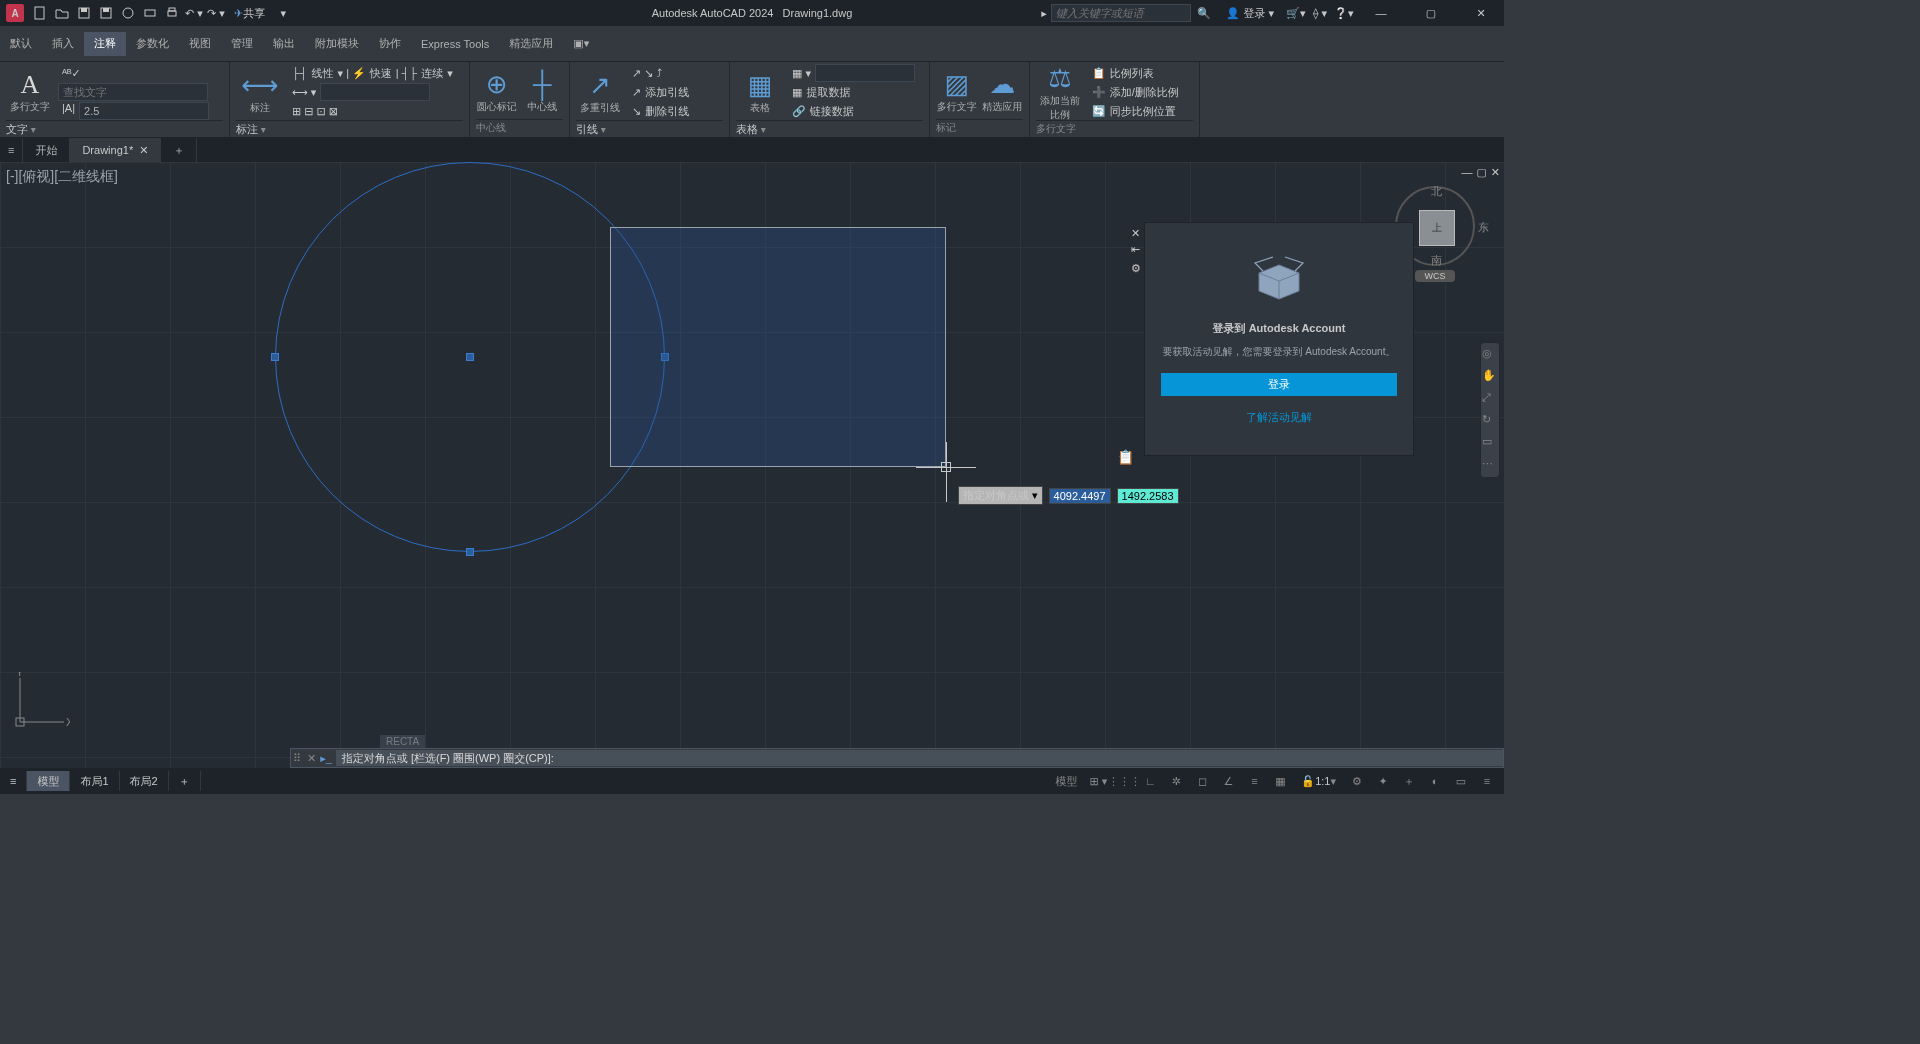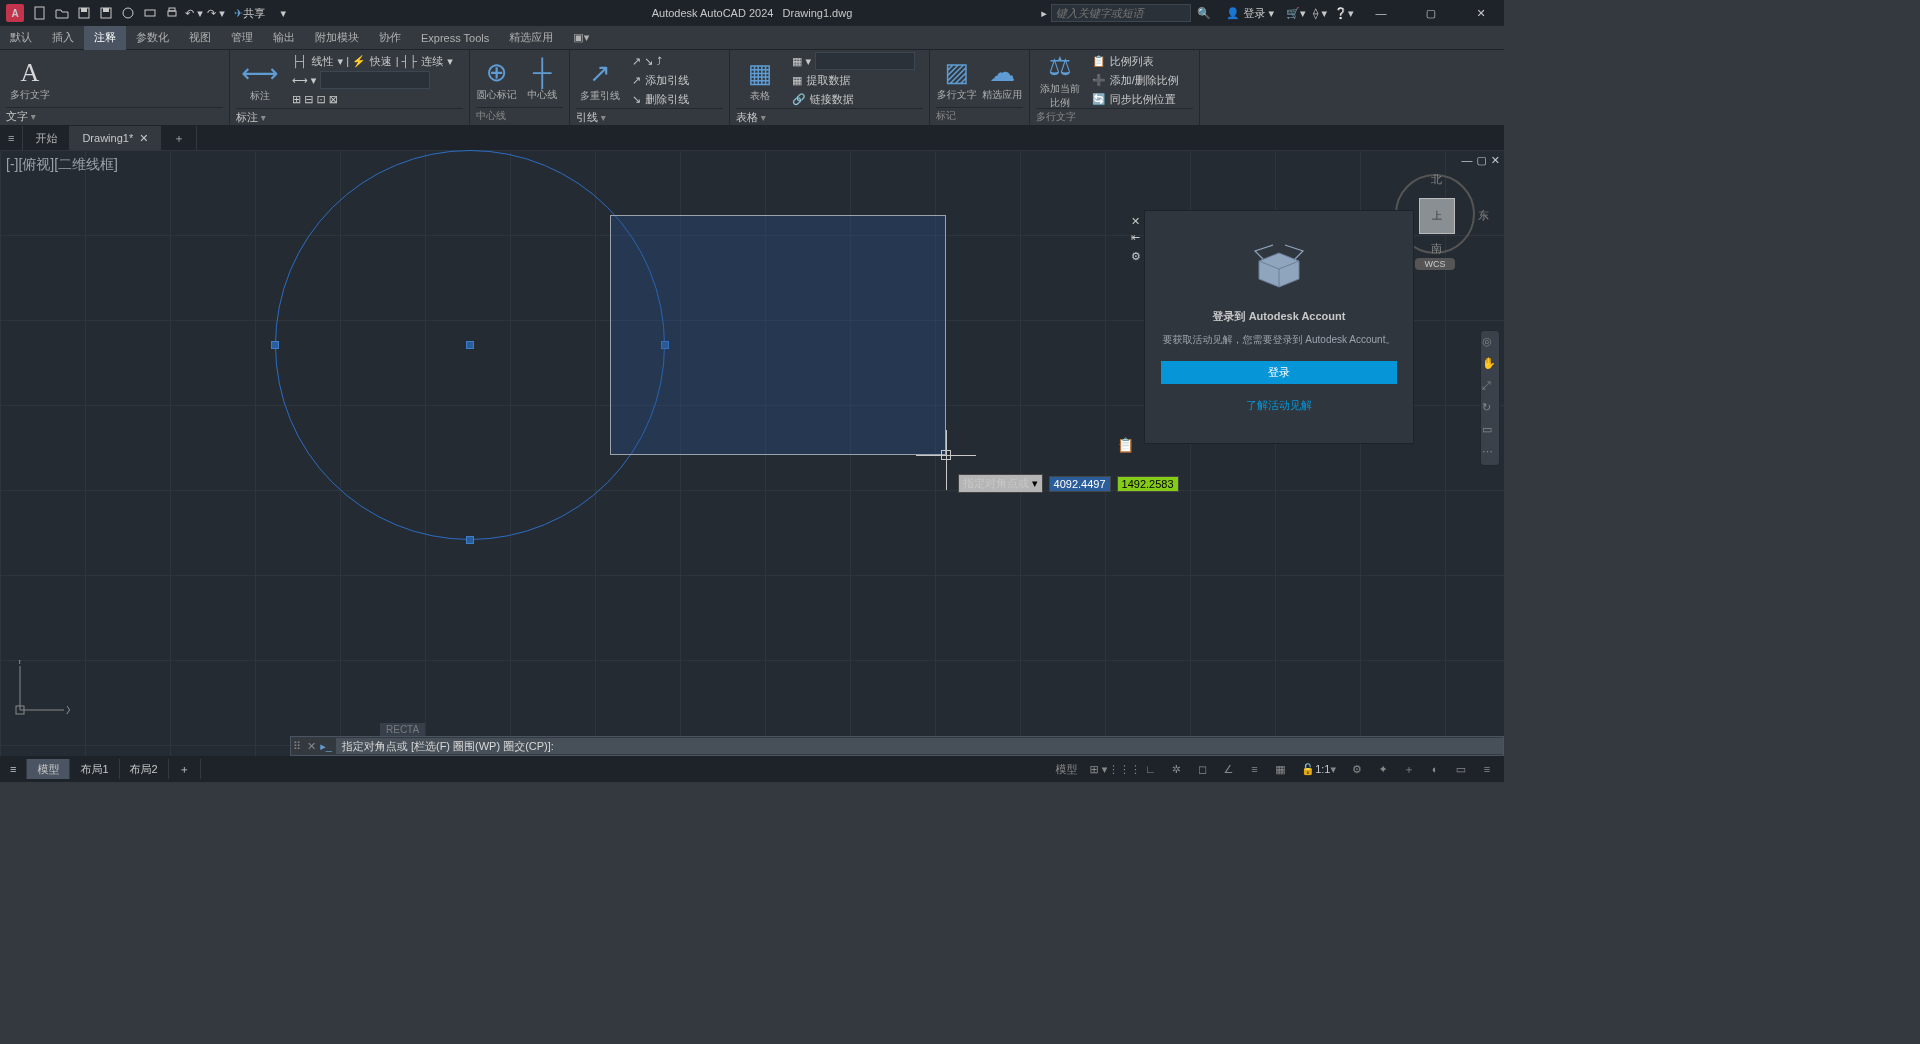--- a/index.html
+++ b/index.html
@@ -13,7 +13,7 @@
 .search-box{background:#2a3138;border:1px solid #3d4752;height:18px;width:140px;padding:0 4px;color:#6b7580;font-style:italic}
 .login-btn{padding:2px 8px;cursor:pointer}
 .win-ctrl{width:46px;height:26px;display:flex;align-items:center;justify-content:center;cursor:pointer}
-.menubar{height:24px;background:#33393f;display:flex;align-items:center;border-bottom:1px solid #1e2329}
+.menubar{height:36px;background:#33393f;display:flex;align-items:center;border-bottom:1px solid #1e2329}
 .menu-item{padding:0 10px;height:24px;display:flex;align-items:center;cursor:pointer;color:#b0b0b0}
 .menu-item.active{background:#4a5462;color:#fff}
 .ribbon{height:76px;background:#33393f;display:flex;border-bottom:1px solid #1e2329}

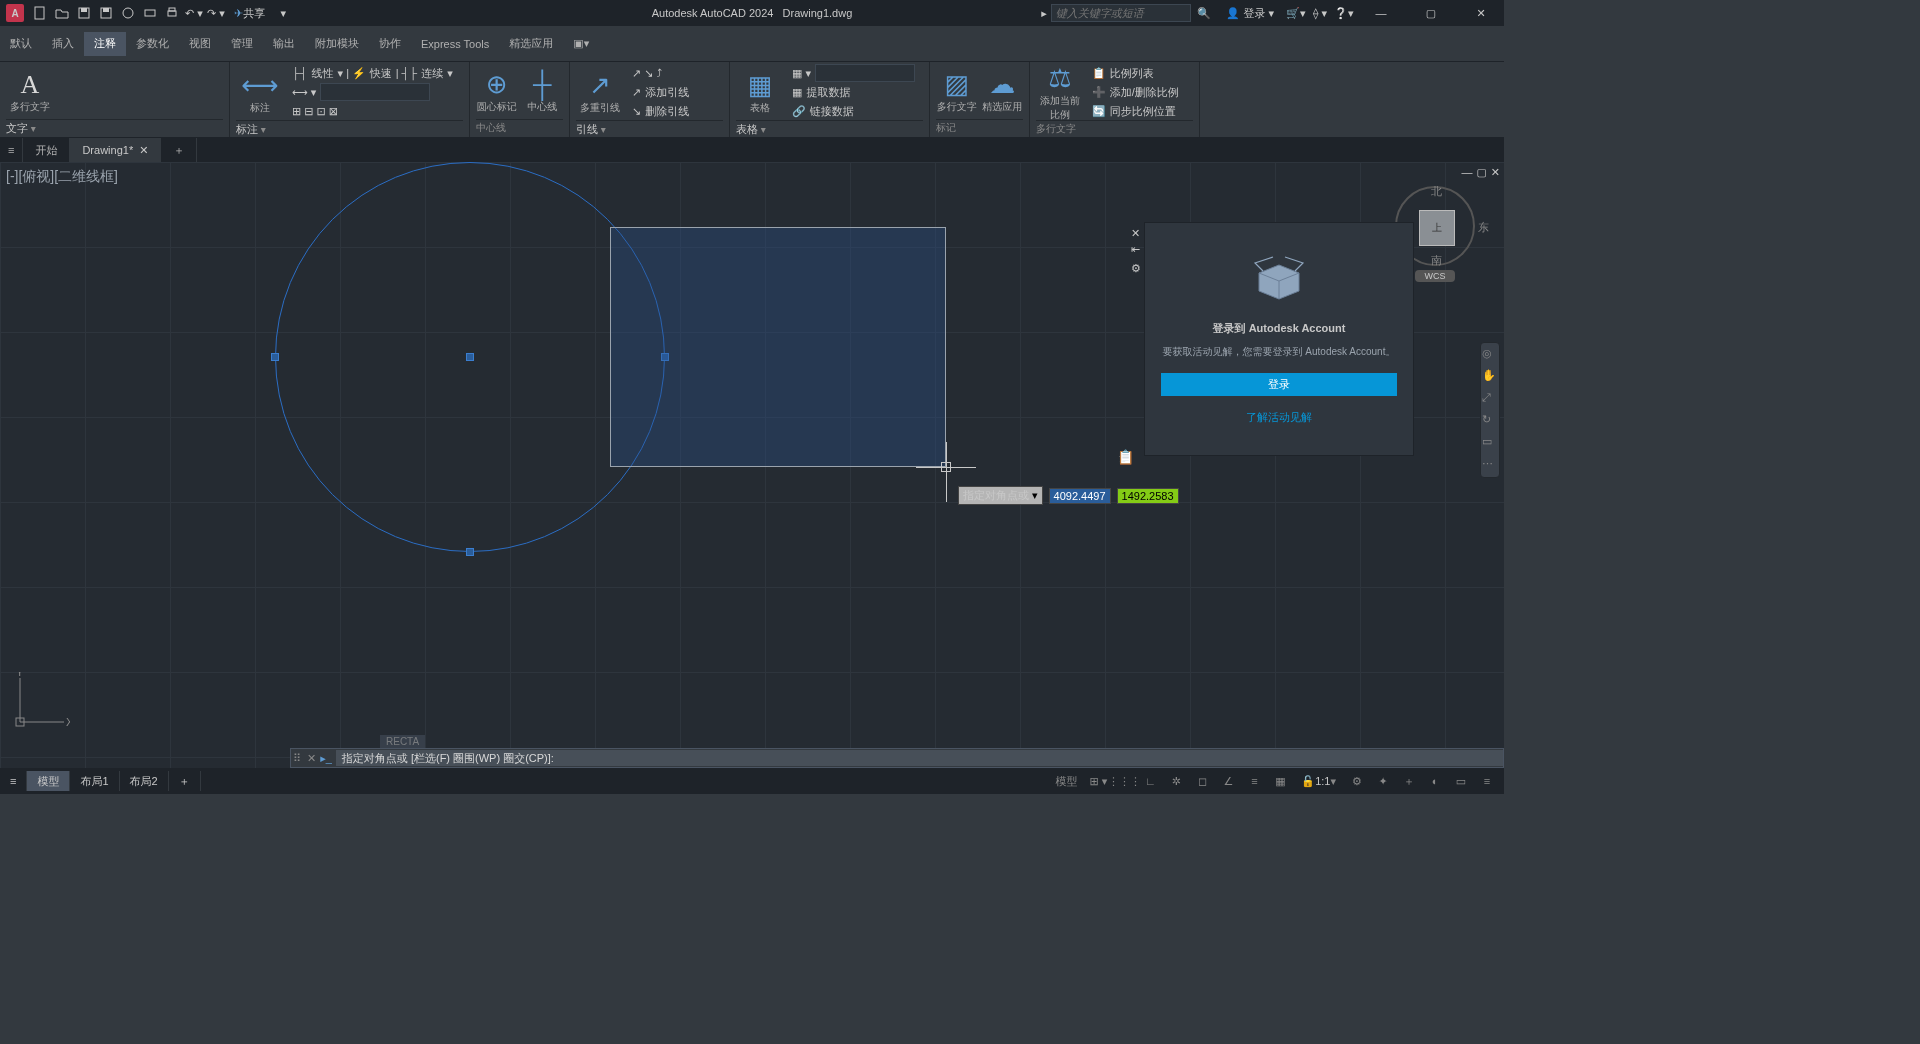--- a/index.html
+++ b/index.html
@@ -157,6 +157,16 @@
           <span class="ico" style="font-family:serif;color:#d8d8d8">A</span>
           <span class="lbl">多行文字</span>
         </div>
+      <div class="small-row" style="flex:1">
+        <div class="small-btn">
+            <span>ᴬᴮ✓</span>
+          </div>
+        <input class="input-field" style="width: 150px;" placeholder="查找文字">
+        <div style="display:flex">
+            <span style="padding:0 4px">|A|</span>
+            <input class="input-field" style="width: 130px;" value="2.5">
+          </div>
+      </div>
     </div>
     <div class="panel-label"><span>文字</span> ▾</div>
   </div>

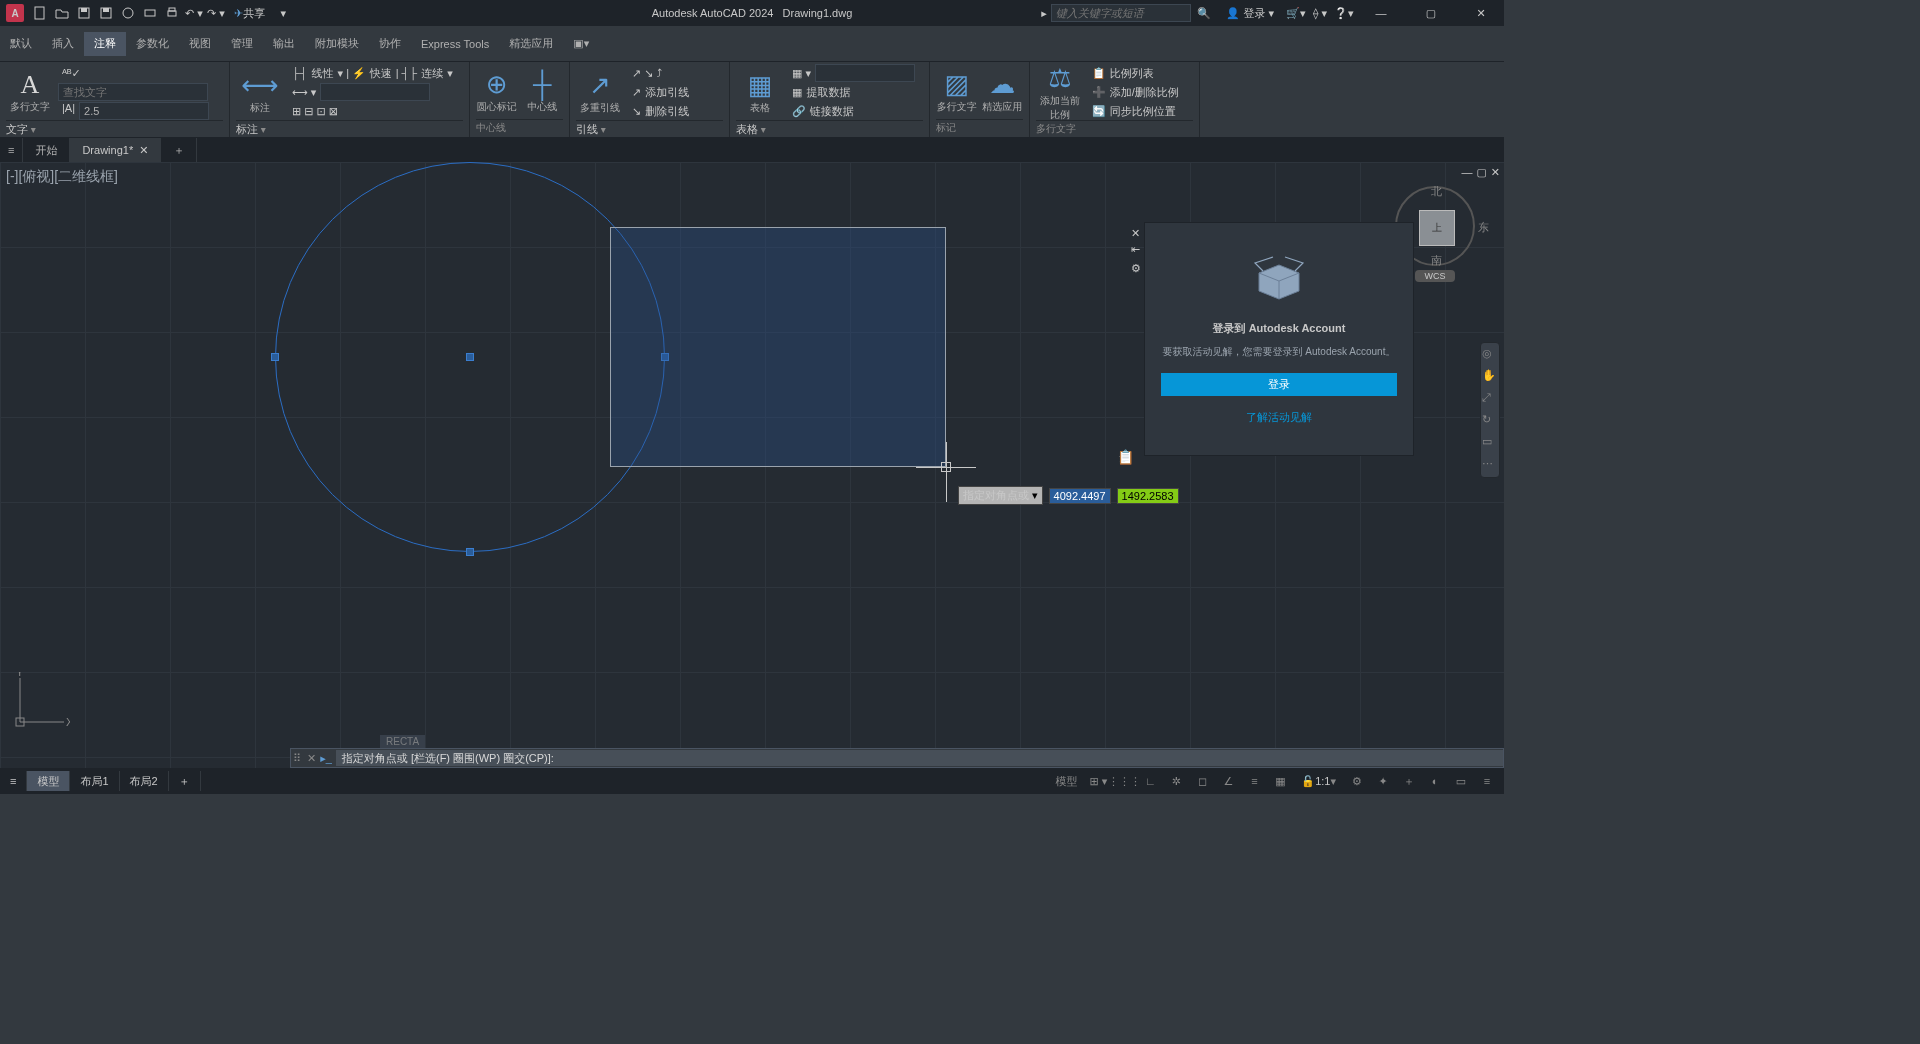--- a/index.html
+++ b/index.html
@@ -39,7 +39,7 @@
 .pick-box{position:absolute;width:10px;height:10px;border:1px solid #c8c8c8}
 .dyn-input{position:absolute;display:flex;gap:6px;align-items:center}
 .dyn-label{background:#b5b5b5;color:#000;padding:1px 4px;border:1px solid #444}
-.dyn-val{background:#84cc16;color:#000;padding:1px 4px;border:1px solid #444;min-width:60px;text-align:center}
+.dyn-val{background:#5eead4;color:#000;padding:1px 4px;border:1px solid #444;min-width:60px;text-align:center}
 .dyn-val.sel{background:#2a5d9a;color:#fff}
 .viewcube{position:absolute;top:24px;right:24px;width:90px;height:100px}
 .vc-ring{width:80px;height:80px;border:2px solid #555;border-radius:50%;position:relative;margin:0 auto}

